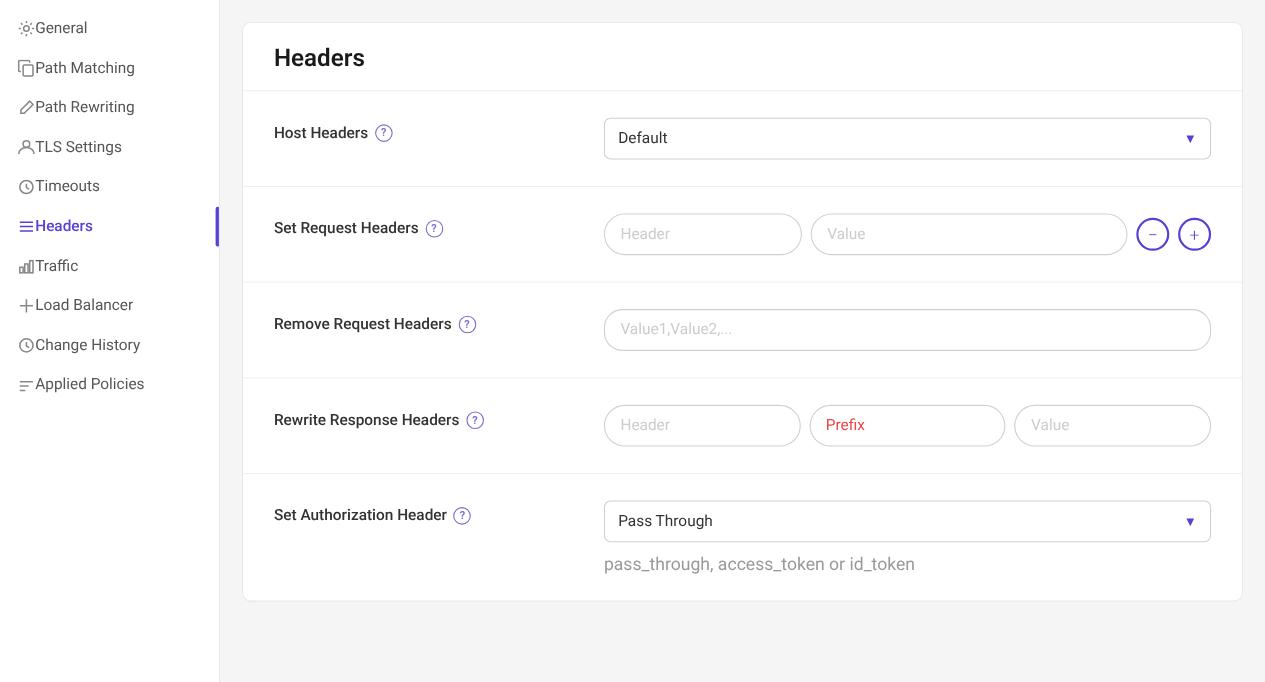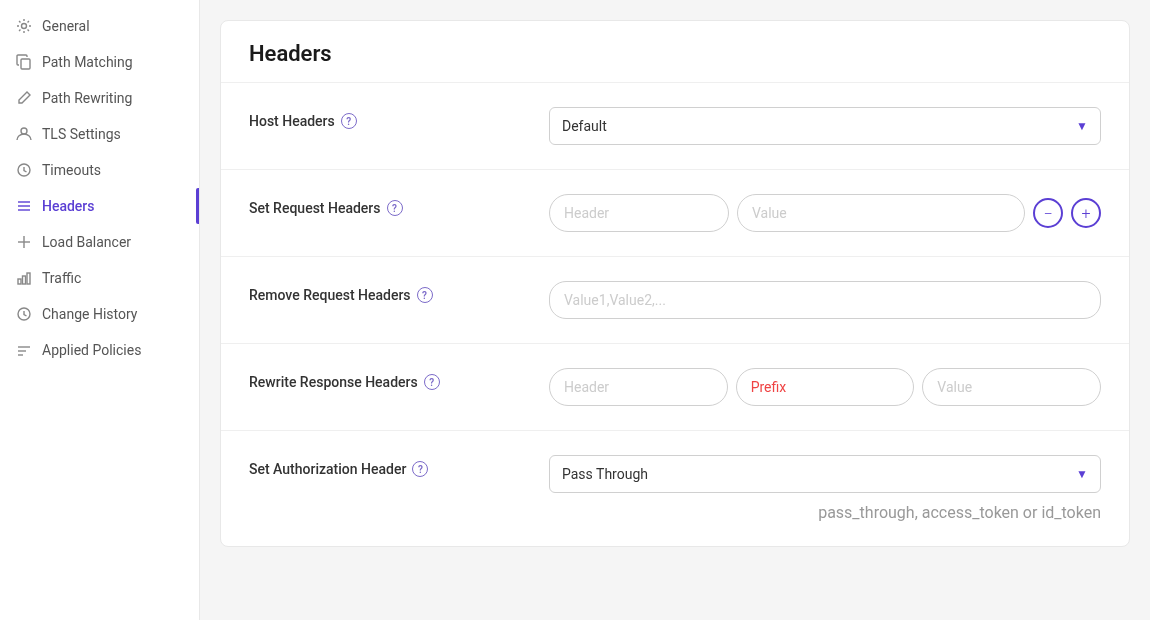--- a/index.html
+++ b/index.html
@@ -26,7 +26,6 @@
     .sidebar-item {
       display: flex;
       align-items: center;
-      gap: 10px;
       padding: 10px 16px;
       cursor: pointer;
       color: #555;

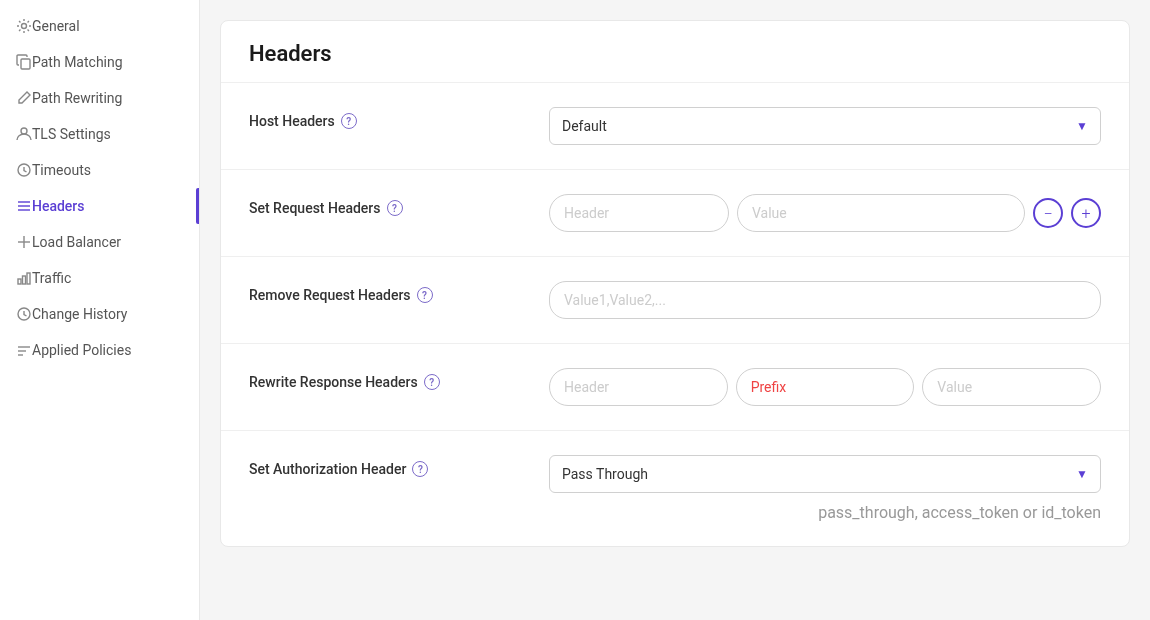--- a/index.html
+++ b/index.html
@@ -310,22 +310,22 @@
   <div class="sidebar-item">
     <span class="sidebar-icon">
       <svg width="16" height="16" viewBox="0 0 16 16" fill="none" stroke="#888" stroke-width="1.4">
-        <line x1="8" y1="2" x2="8" y2="14"></line>
-        <line x1="2" y1="8" x2="14" y2="8"></line>
-      </svg>
-    </span>
-    <span class="sidebar-item-label">Load Balancer</span>
-  </div>
-
-  <div class="sidebar-item">
-    <span class="sidebar-icon">
-      <svg width="16" height="16" viewBox="0 0 16 16" fill="none" stroke="#888" stroke-width="1.4">
         <rect x="2" y="9" width="3" height="5"></rect>
         <rect x="6.5" y="6" width="3" height="8"></rect>
         <rect x="11" y="3" width="3" height="11"></rect>
       </svg>
     </span>
     <span class="sidebar-item-label">Traffic</span>
+  </div>
+
+  <div class="sidebar-item">
+    <span class="sidebar-icon">
+      <svg width="16" height="16" viewBox="0 0 16 16" fill="none" stroke="#888" stroke-width="1.4">
+        <line x1="8" y1="2" x2="8" y2="14"></line>
+        <line x1="2" y1="8" x2="14" y2="8"></line>
+      </svg>
+    </span>
+    <span class="sidebar-item-label">Load Balancer</span>
   </div>
 
   <div class="sidebar-item">

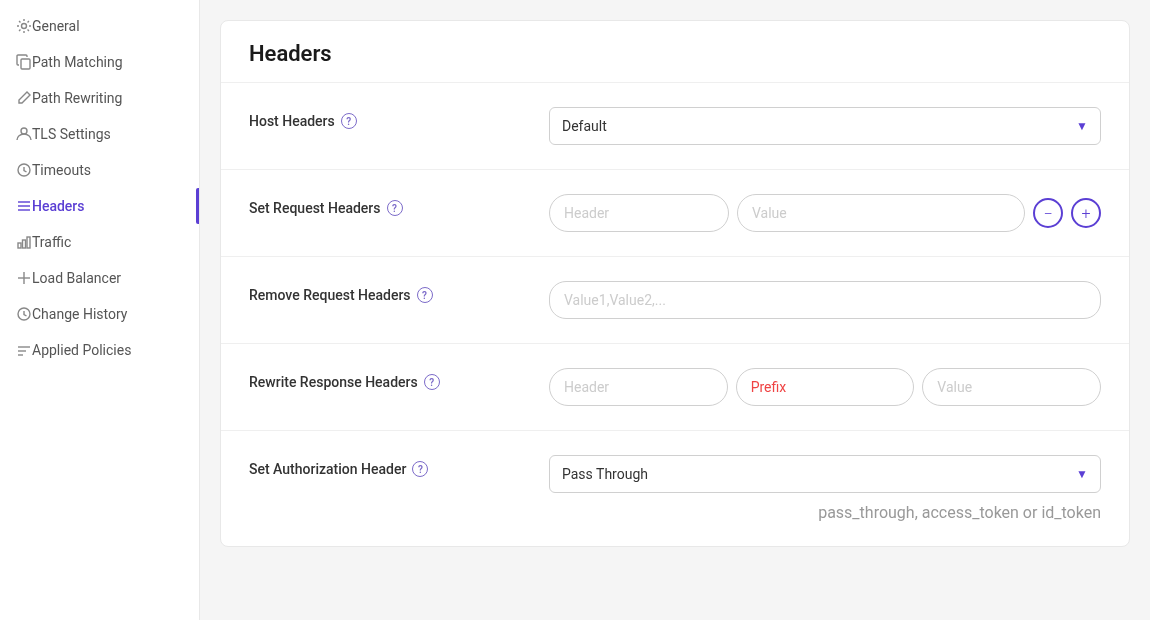--- a/index.html
+++ b/index.html
@@ -230,7 +230,7 @@
     .auth-section-controls {
       flex: 1;
       flex-direction: column;
-      align-items: flex-end;
+      align-items: flex-start;
     }
 
     .auth-dropdown {

